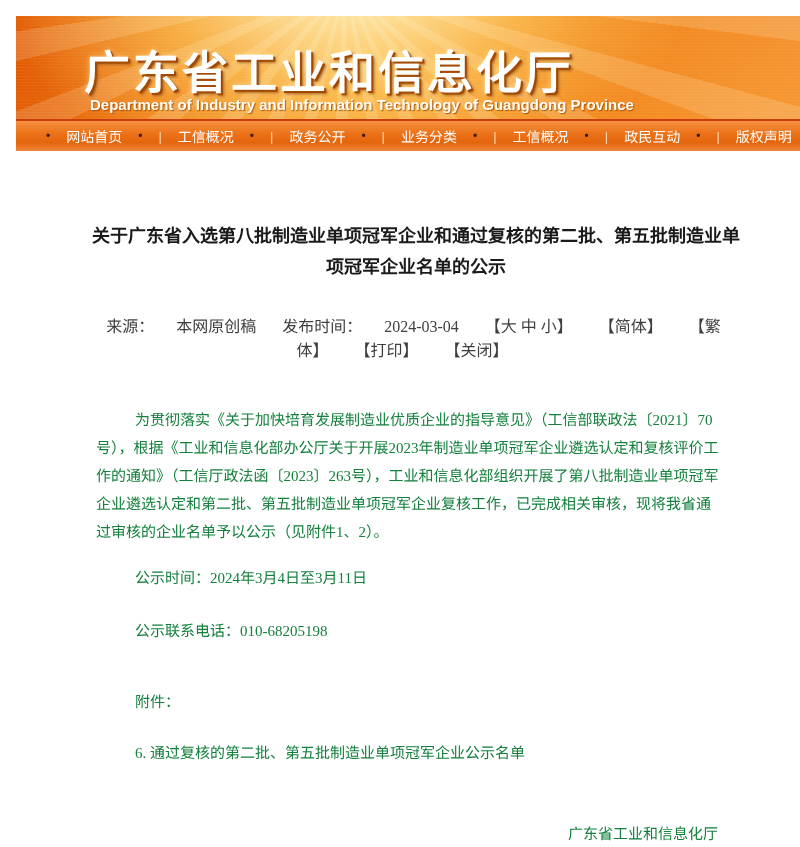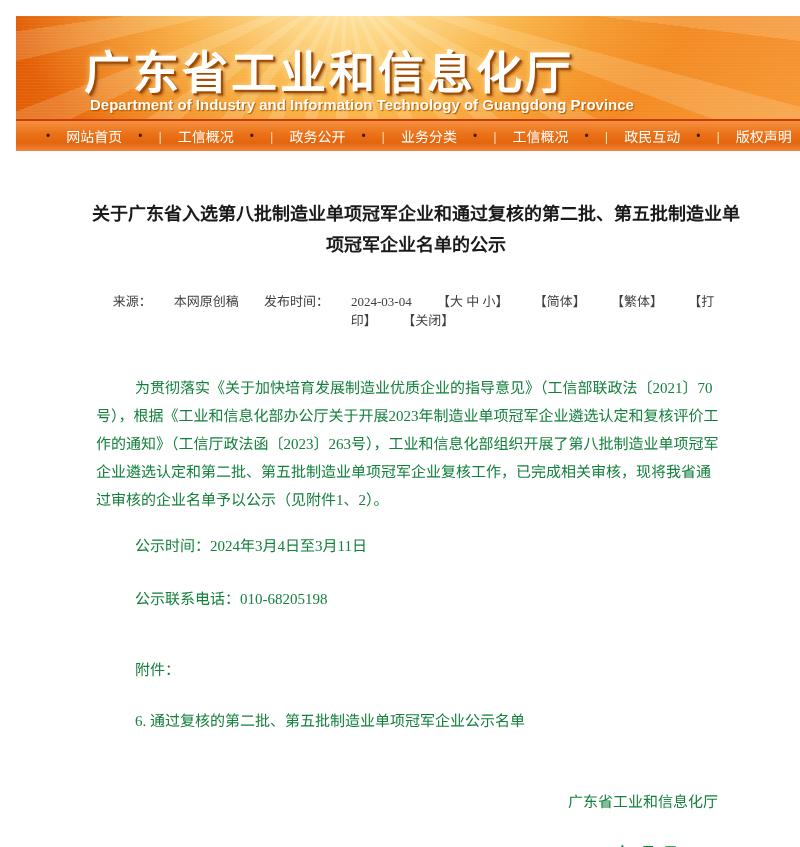--- a/index.html
+++ b/index.html
@@ -44,7 +44,7 @@
   
   .content { padding: 0 64px; }
   .article-title {
-    margin: 40px auto 0; width: 672px;
+    margin: 62px auto 0; width: 672px;
     font-size: 18px; font-weight: bold; color: #1a1a1a;
     text-align: center; line-height: 1.7;
     font-family: "Liberation Sans", "DejaVu Sans", sans-serif;

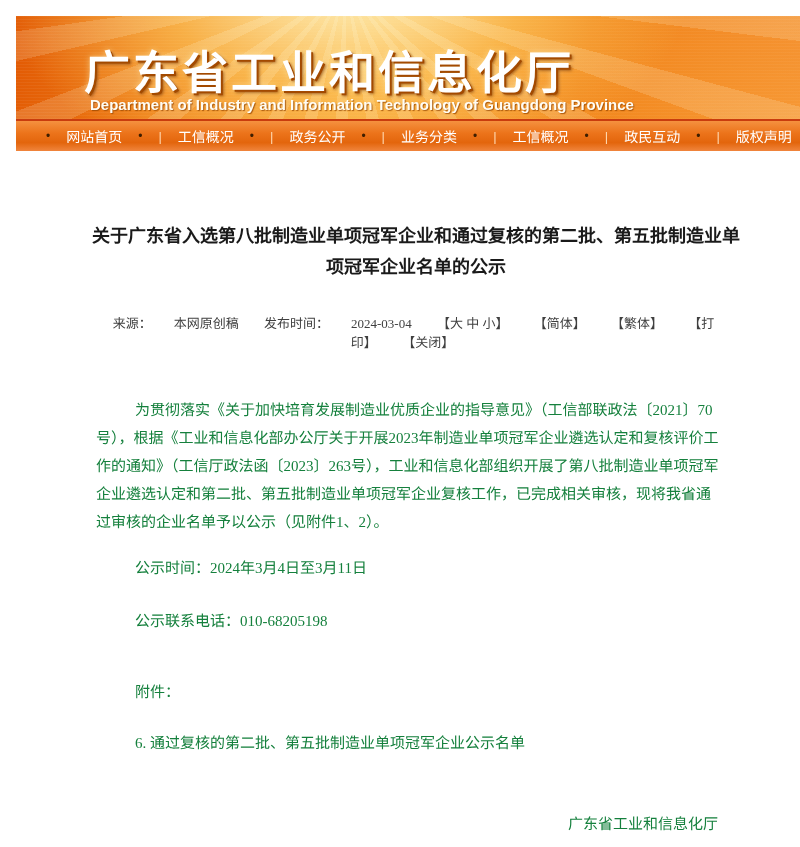--- a/index.html
+++ b/index.html
@@ -51,7 +51,7 @@
   }
   .meta {
     margin-top: 15px; text-align: center;
-    font-size: 13px; color: #3f3f3f;
+    font-size: 16px; color: #3f3f3f;
     font-family: "Liberation Serif", "DejaVu Serif", serif;
   }
   .meta span { margin: 0 3px; }

